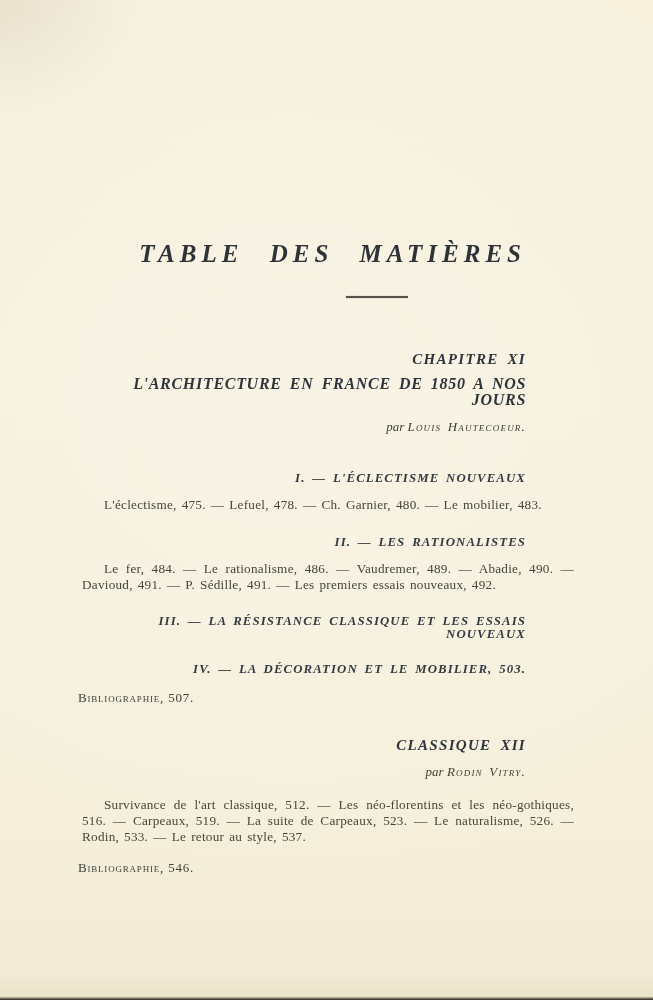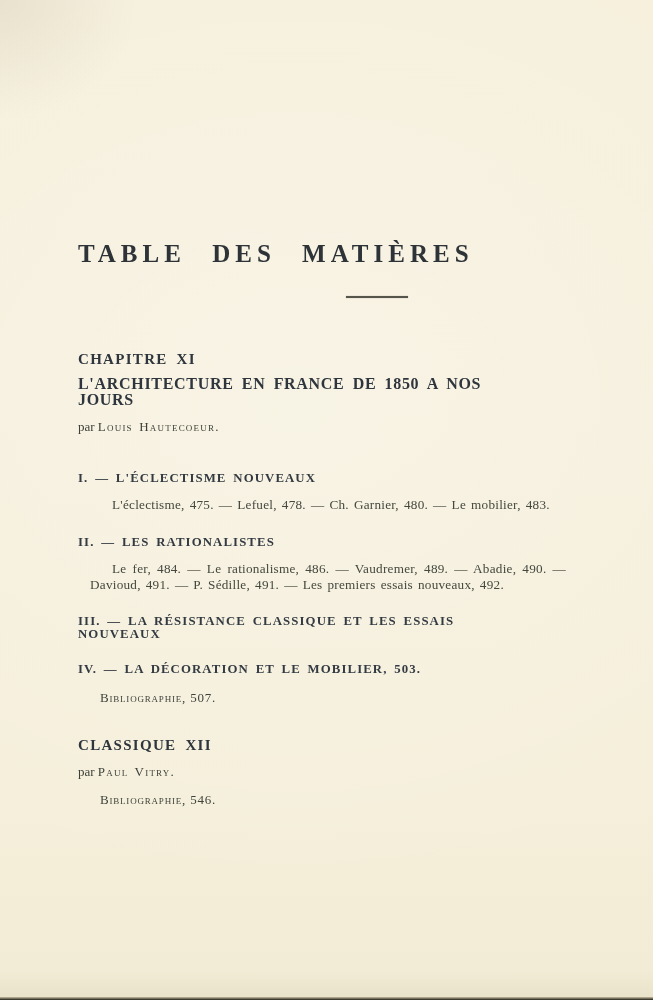--- a/index.html
+++ b/index.html
@@ -18,7 +18,7 @@
   }
   .content { position: relative; padding: 241px 75px 0 78px; }
 
-  .centered { text-align: left; padding-right: 52px; }
+  .centered { text-align: right; padding-right: 52px; font-style: italic; }
 
   .page-title {
     font-size: 25px;

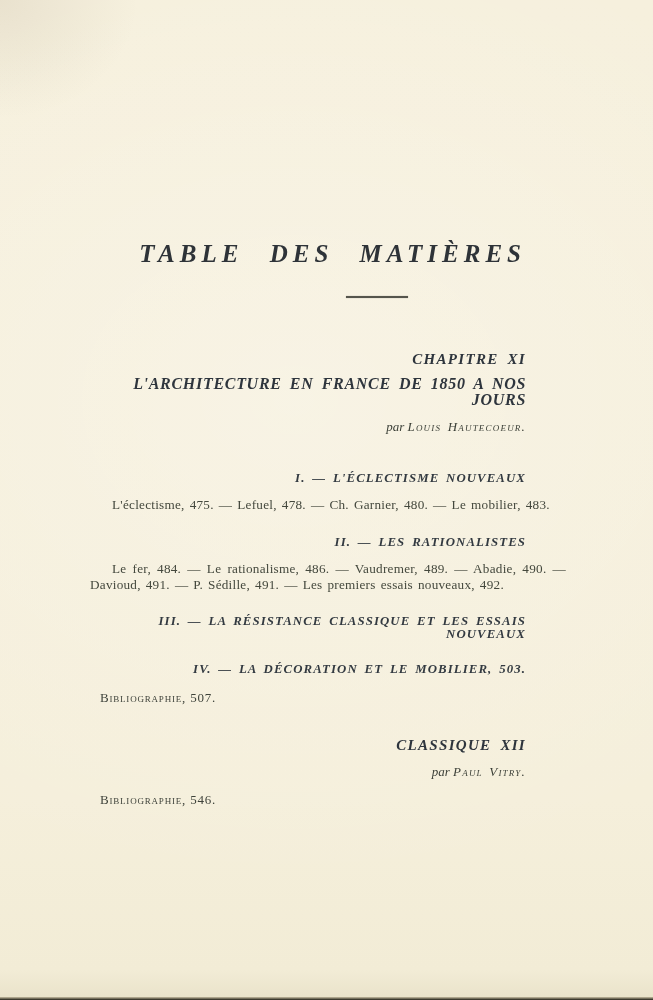--- a/index.html
+++ b/index.html
@@ -81,7 +81,7 @@
     color: #44483d;
     letter-spacing: 0.25px;
     word-spacing: 1.5px;
-    margin: 12px;
+    margin: 4px;
   }
   .bibliography-line {
     font-size: 13px;

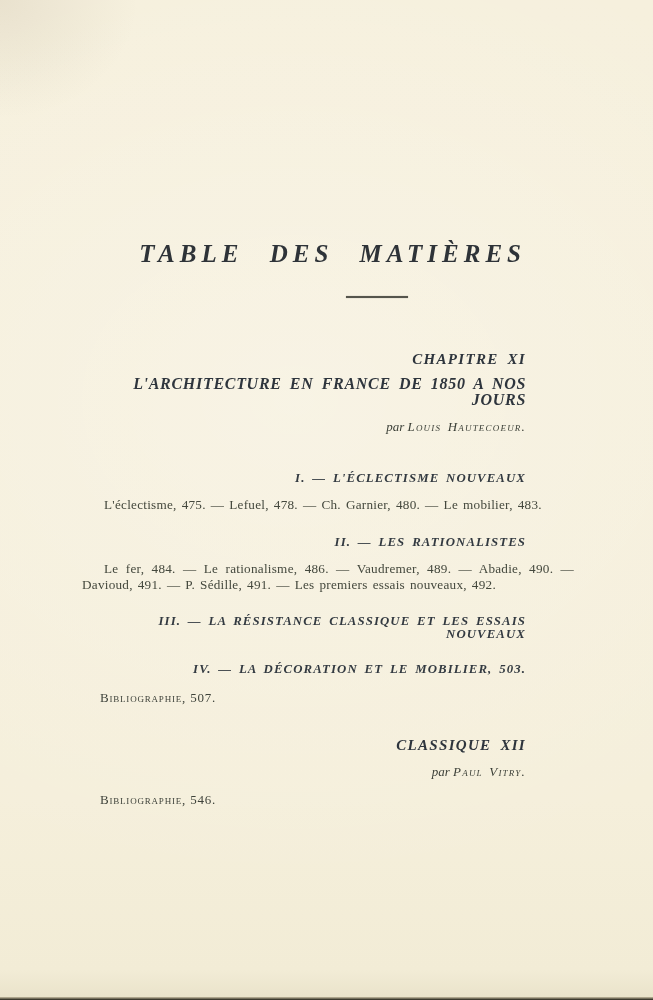--- a/index.html
+++ b/index.html
@@ -88,7 +88,6 @@
     font-variant: small-caps;
     letter-spacing: 0.8px;
     color: #3e423a;
-    margin-left: 22px;
     line-height: 1;
   }
 

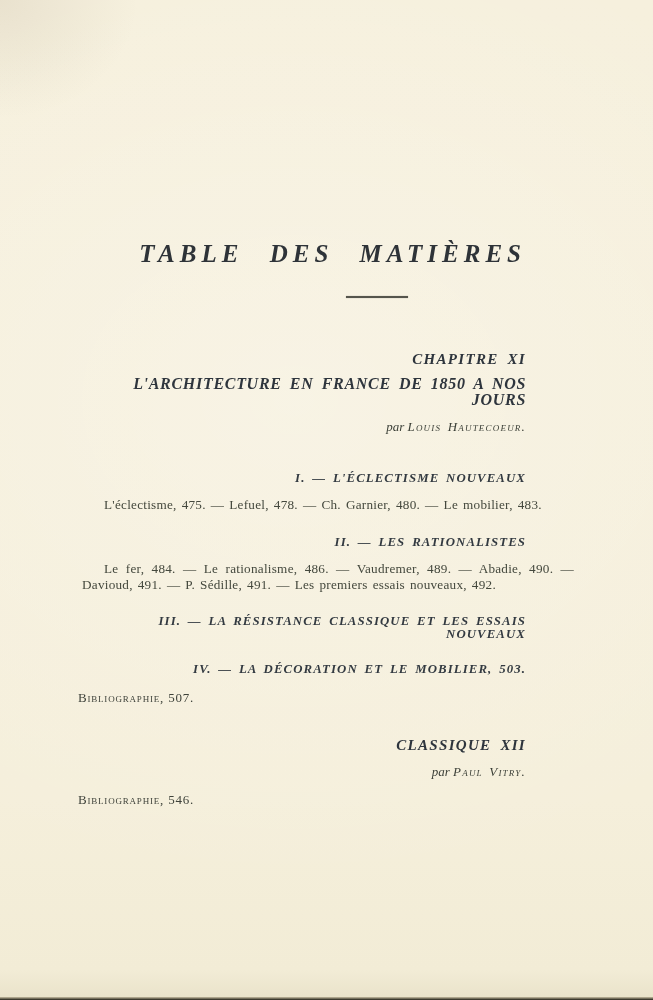--- a/index.html
+++ b/index.html
@@ -152,7 +152,7 @@
     <div class="chapter-heading centered m-chap2-head">CLASSIQUE XII</div>
     <div class="byline centered">
       <span>par</span>
-      <span class="byline-name">Paul Vitry.</span>
+      <span class="byline-name">Rodin Vitry.</span>
     </div>
 
 

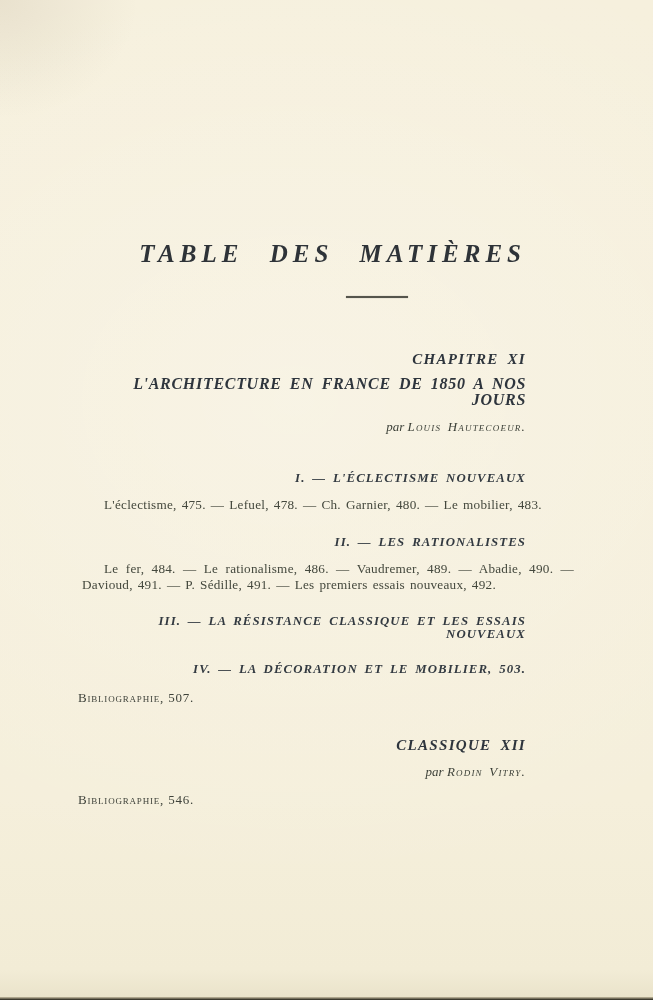--- a/index.html
+++ b/index.html
@@ -155,6 +155,7 @@
       <span class="byline-name">Rodin Vitry.</span>
     </div>
 
+    <p class="toc-paragraph m-chap2-body">Survivance de l'art classique, 512. — Les néo-florentins et les néo-gothiques, 516. — Carpeaux, 519. — La suite de Carpeaux, 523. — Le naturalisme, 526. — Rodin, 533. — Le retour au style, 537.</p>
 
     <div class="bibliography-line m-biblio2">Bibliographie, 546.</div>
 

